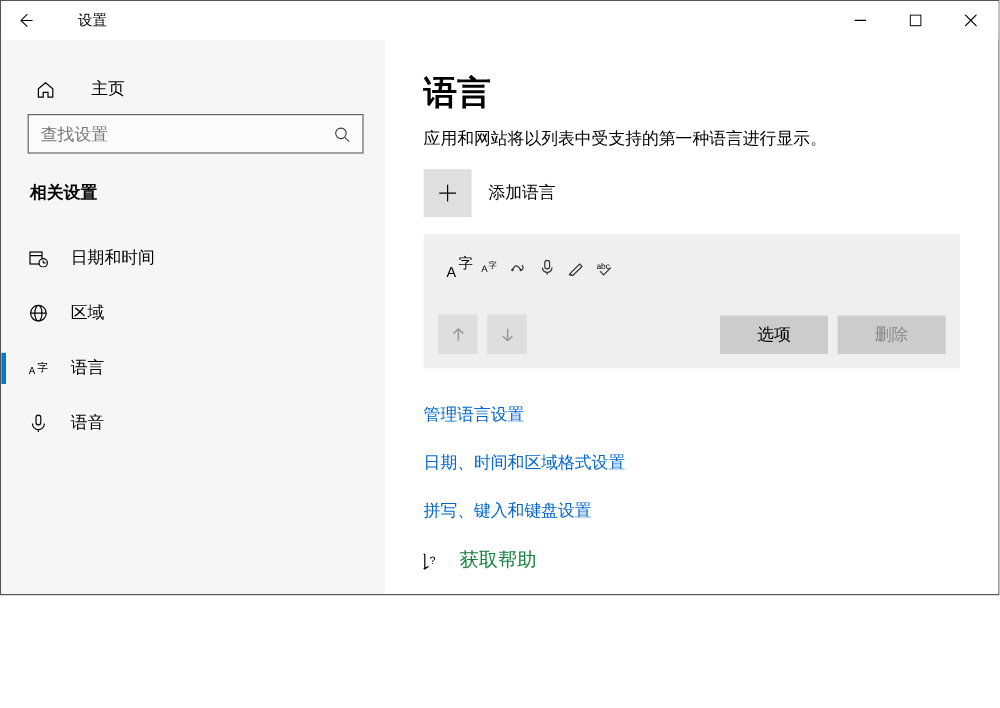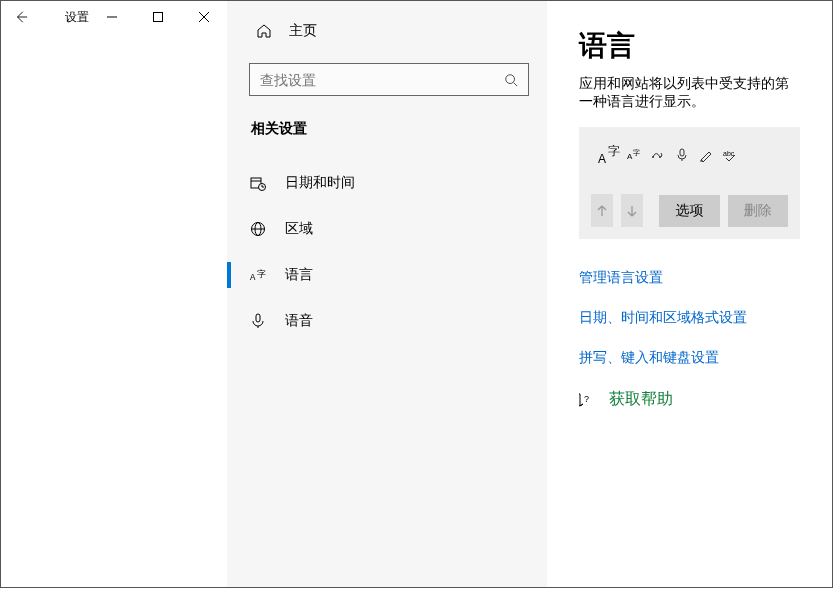--- a/index.html
+++ b/index.html
@@ -14,11 +14,11 @@
   }
   .window {
     width: 833px;
-    height: 588px;
+    height: 496px;
     border: 1px solid #555;
     position: relative;
     display: flex;
-    flex-direction: row;
+    flex-direction: column;
     background: #fff;
   }
   .titlebar {

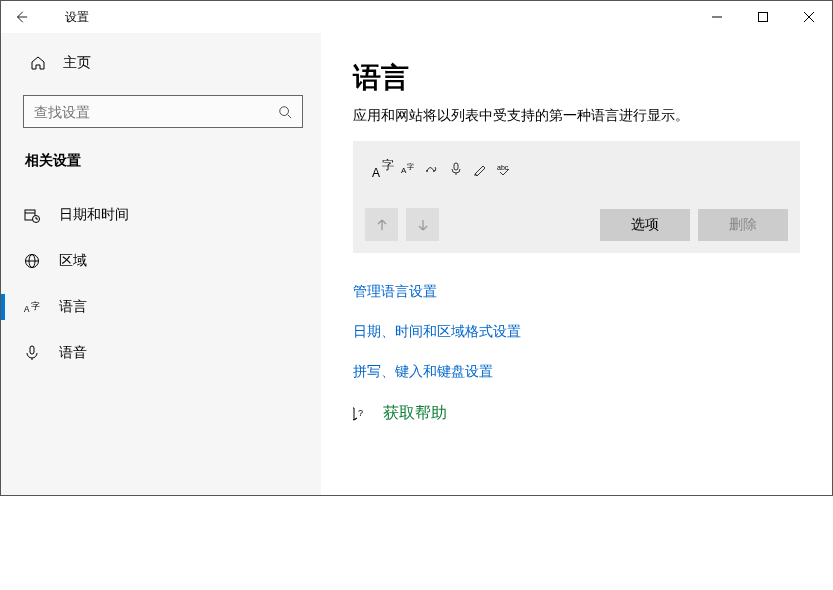--- a/index.html
+++ b/index.html
@@ -66,10 +66,10 @@
   }
   .home-row {
     display: flex;
-    align-items: center;
+    align-items: flex-end;
     height: 40px;
     padding-left: 28px;
-    gap: 16px;
+    gap: 29px;
     cursor: pointer;
   }
   .search-wrap {

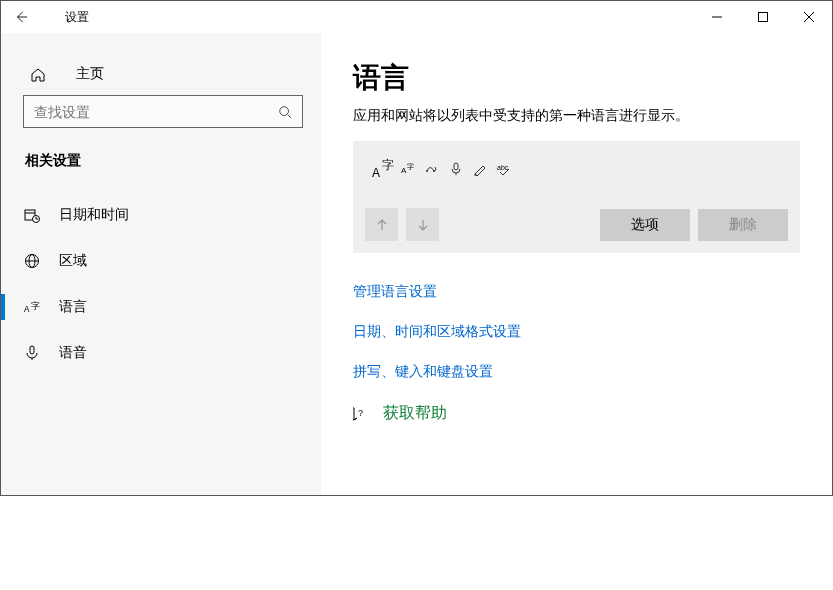--- a/index.html
+++ b/index.html
@@ -348,6 +348,15 @@
       <div class="page-title">语言</div>
       <div class="page-desc">应用和网站将以列表中受支持的第一种语言进行显示。</div>
 
+      <div class="add-lang">
+        <div class="add-square">
+          <svg width="16" height="16" viewBox="0 0 16 16">
+              <line x1="8" y1="1" x2="8" y2="15" stroke="#000" stroke-width="1"></line>
+              <line x1="1" y1="8" x2="15" y2="8" stroke="#000" stroke-width="1"></line>
+            </svg>
+        </div>
+        <span>添加语言</span>
+      </div>
 
       <div class="lang-card">
         <div class="lang-row">

